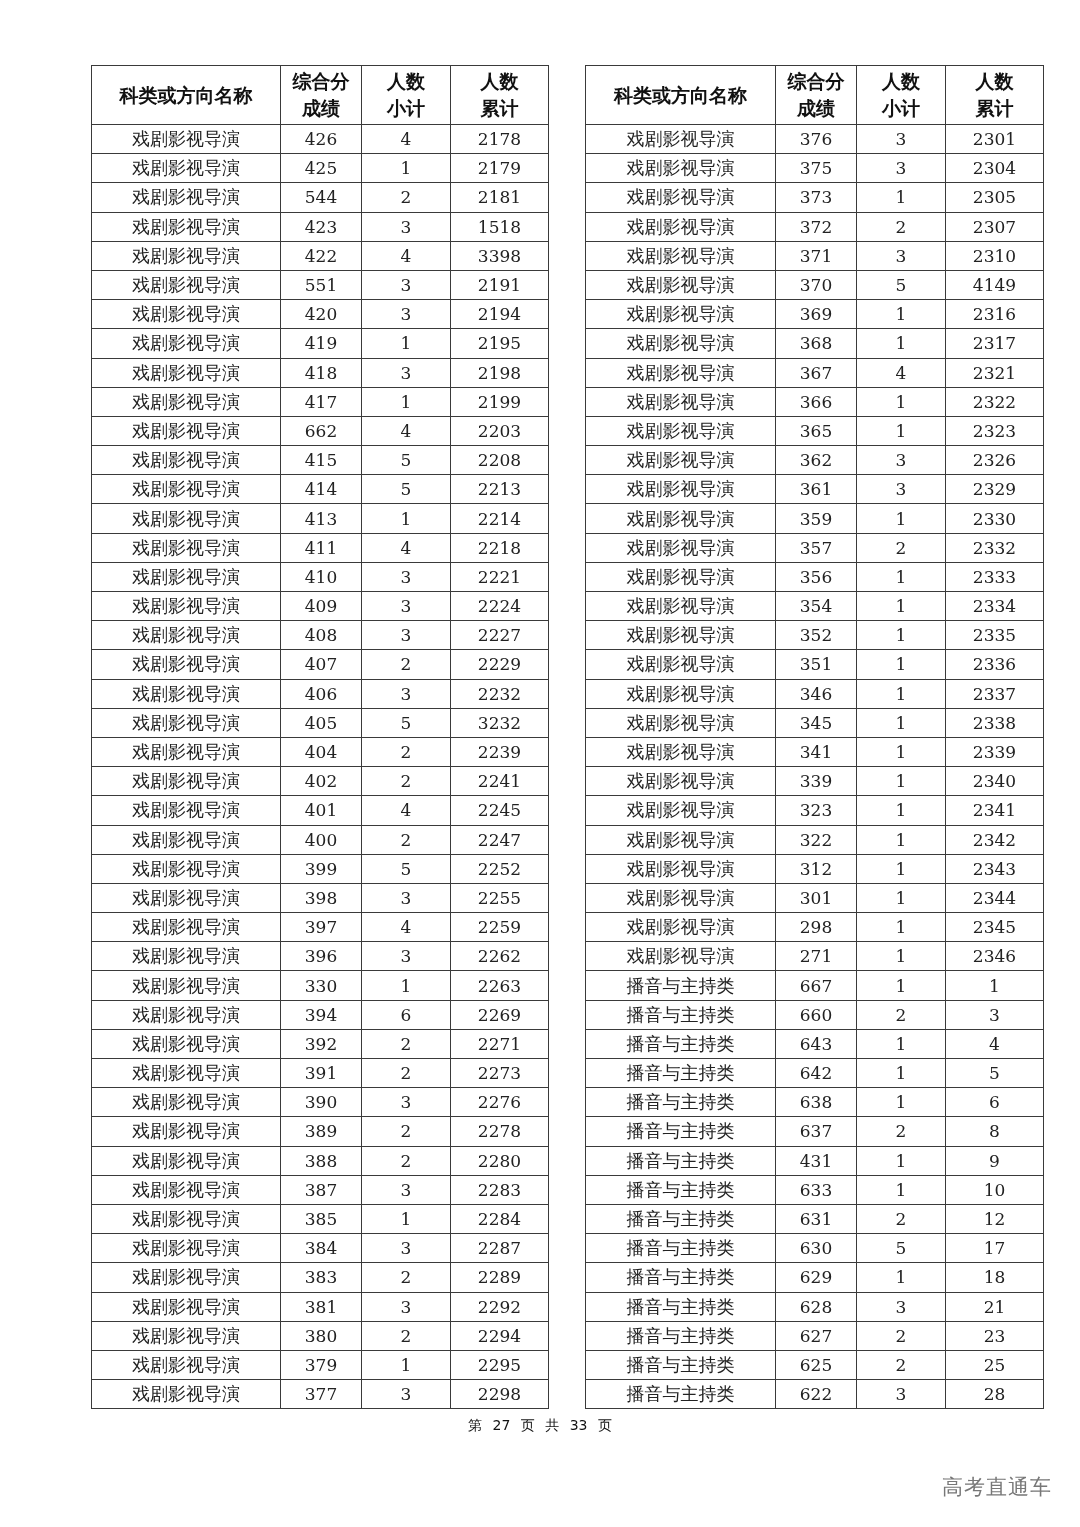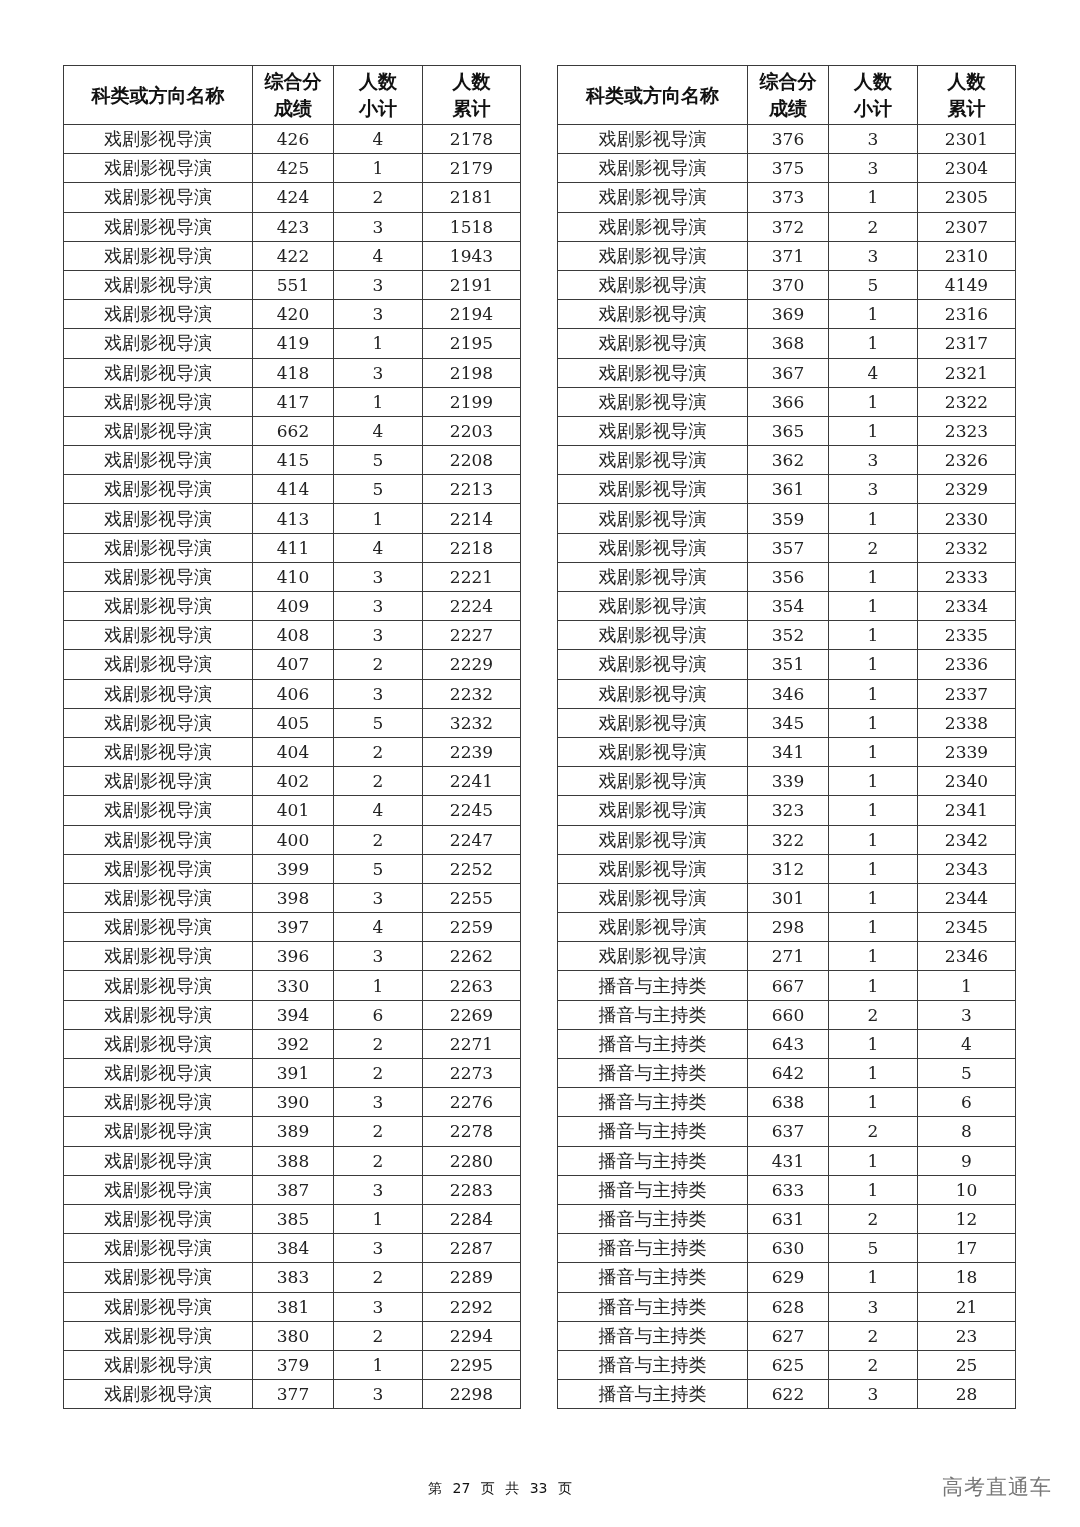--- a/index.html
+++ b/index.html
@@ -5,7 +5,7 @@
   html, body { margin: 0; padding: 0; background: #ffffff; }
   body { width: 1080px; height: 1527px; position: relative; overflow: hidden;
          font-family: "DejaVu Serif", "Liberation Serif", serif; color: #1a1a1a; }
-  .tbl { position: absolute; top: 65px; border-collapse: collapse; table-layout: fixed; }
+  .tbl { position: absolute; top: 65px; border-collapse: collapse; table-layout: fixed; margin-left: 28px; }
   .tbl.left { left: 63px; width: 457px; }
   .tbl.right { left: 557px; width: 458px; }
   .tbl th, .tbl td { border: 1px solid #3a3a3a; text-align: center; padding: 0; overflow: hidden; white-space: nowrap; }

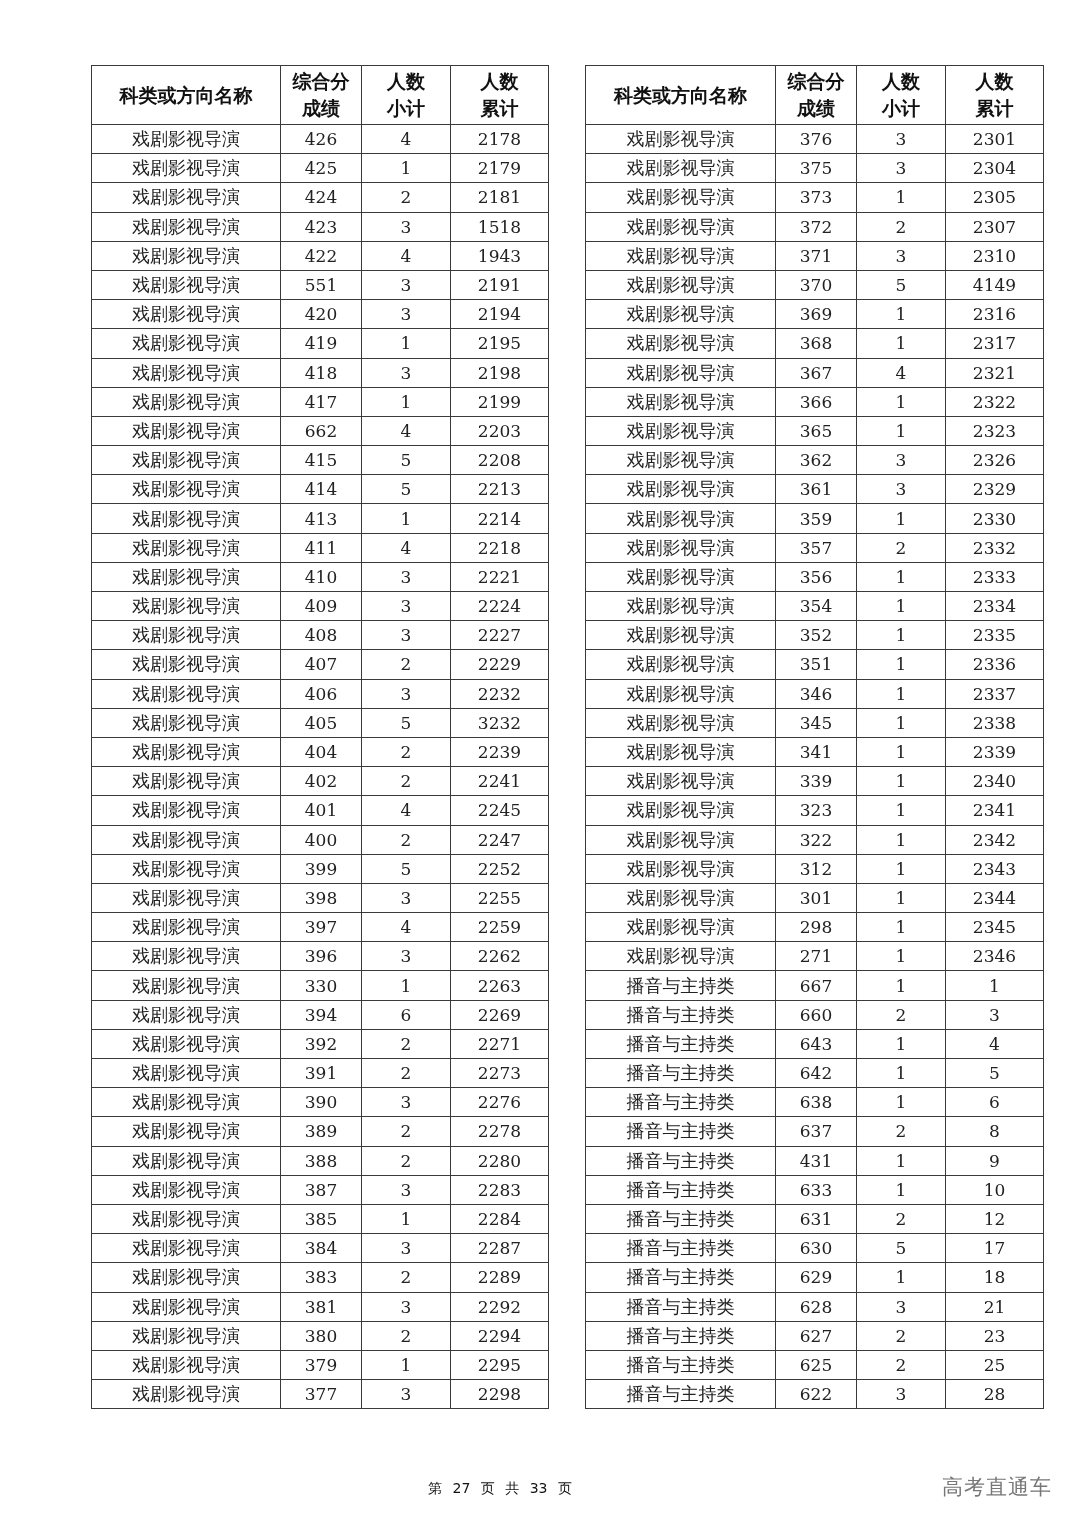--- a/index.html
+++ b/index.html
@@ -65,7 +65,7 @@
       </tr>
       <tr>
         <td class="name">戏剧影视导演</td>
-        <td>424</td>
+        <td>544</td>
         <td>2</td>
         <td>2181</td>
       </tr>

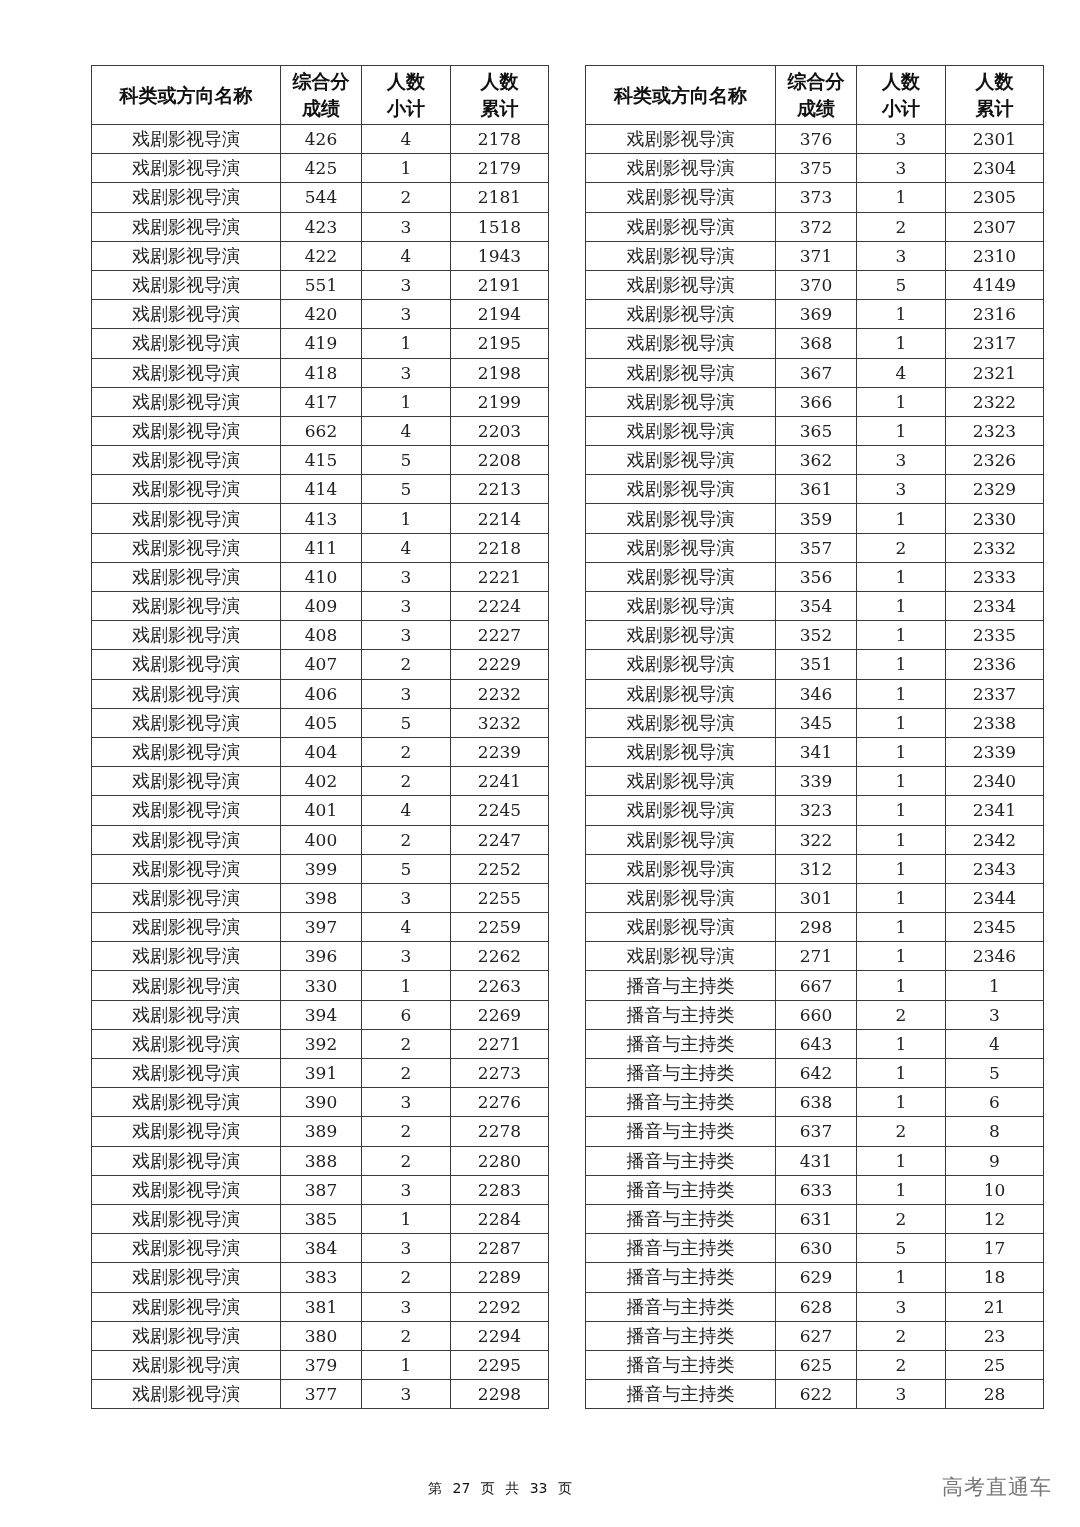--- a/index.html
+++ b/index.html
@@ -79,7 +79,7 @@
         <td class="name">戏剧影视导演</td>
         <td>422</td>
         <td>4</td>
-        <td>1943</td>
+        <td>3398</td>
       </tr>
       <tr>
         <td class="name">戏剧影视导演</td>

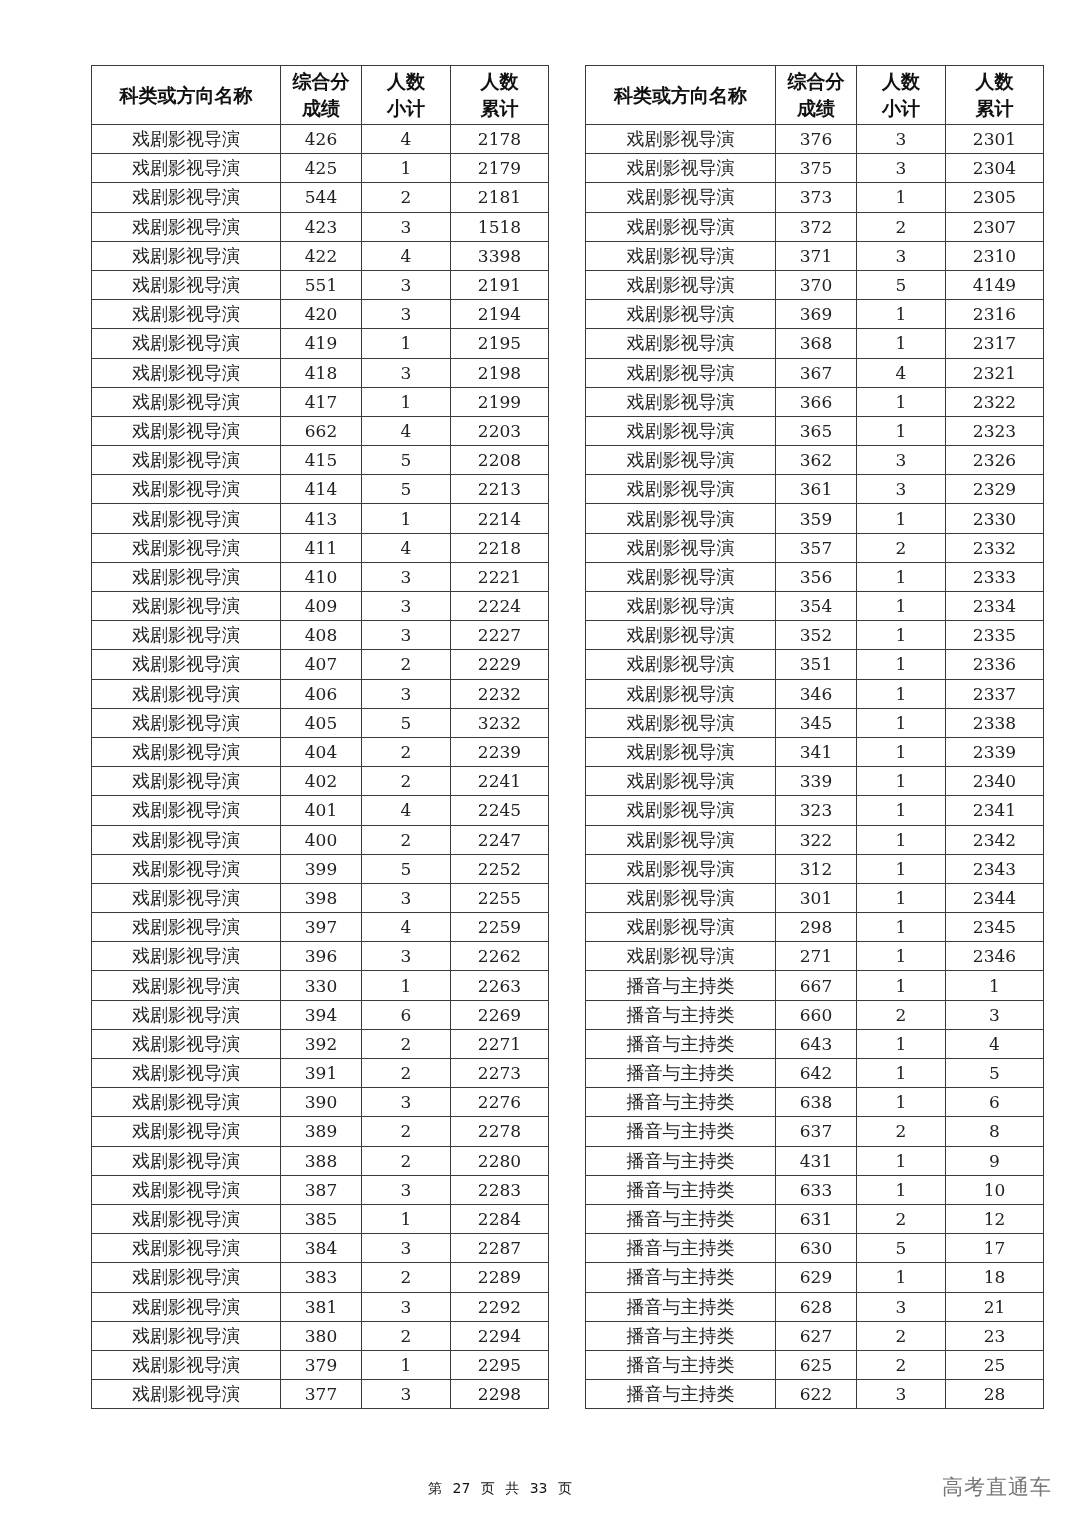--- a/index.html
+++ b/index.html
@@ -18,7 +18,7 @@
   .tbl col.c4 { width: 98px; }
   .tbl.right col.c1 { width: 190px; }
   .hdr-line { display: block; }
-  .footer { position: absolute; top: 1480px; left: 0; width: 1000px; text-align: center;
+  .footer { position: absolute; top: 1417px; left: 0; width: 1080px; text-align: center;
             font-family: "DejaVu Sans", "Liberation Sans", sans-serif; font-size: 14px; color: #111; word-spacing: 6px; }
   .watermark { position: absolute; top: 1473px; right: 28px; font-family: "DejaVu Sans", "Liberation Sans", sans-serif;
                font-size: 21px; color: #777; letter-spacing: 1px; text-align: center; }

